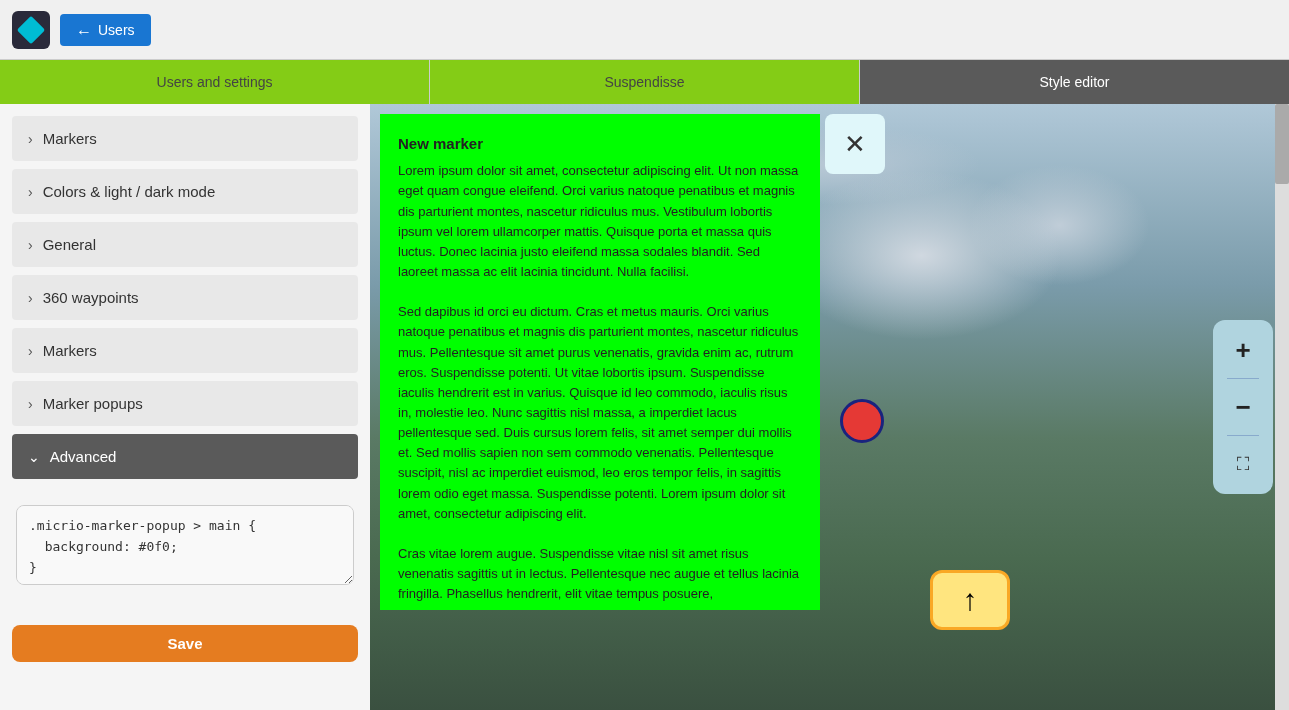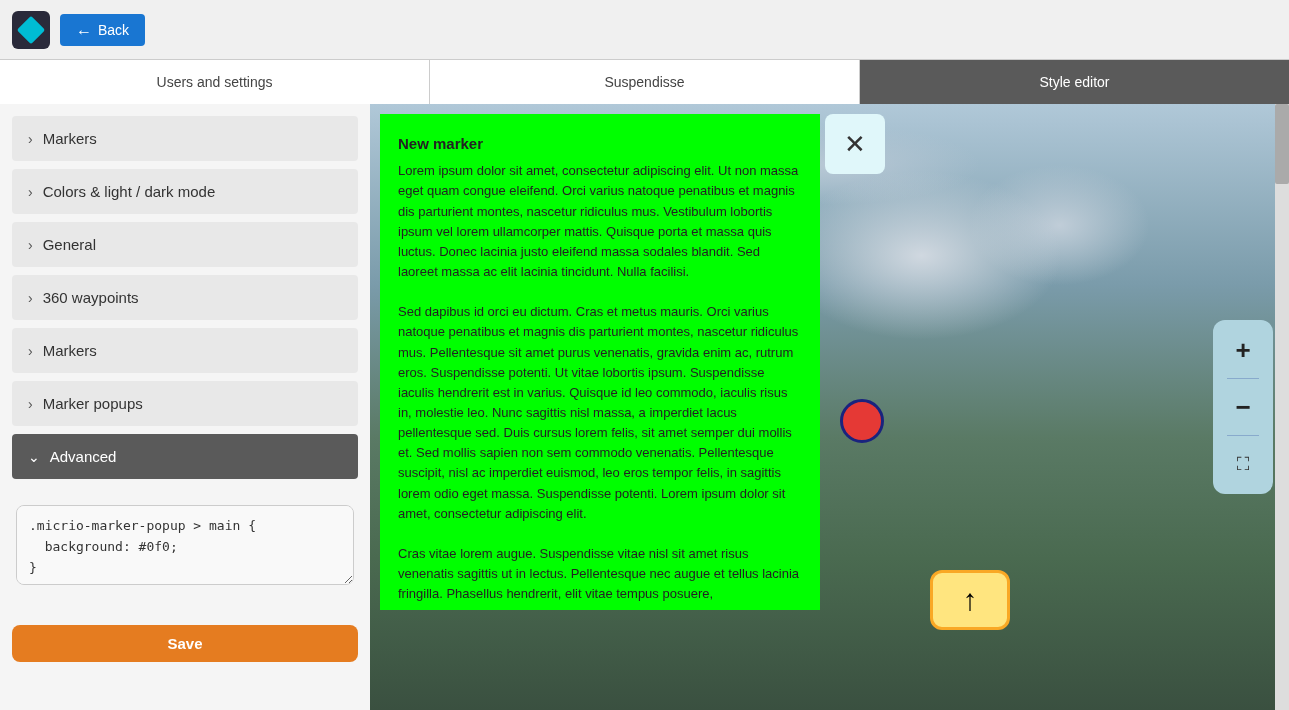--- a/index.html
+++ b/index.html
@@ -288,7 +288,7 @@
   </div>
   <button class="back-btn">
     <span class="back-arrow">←</span>
-    <span>Back</span>
+    <span>Users</span>
   </button>
 </div>
 

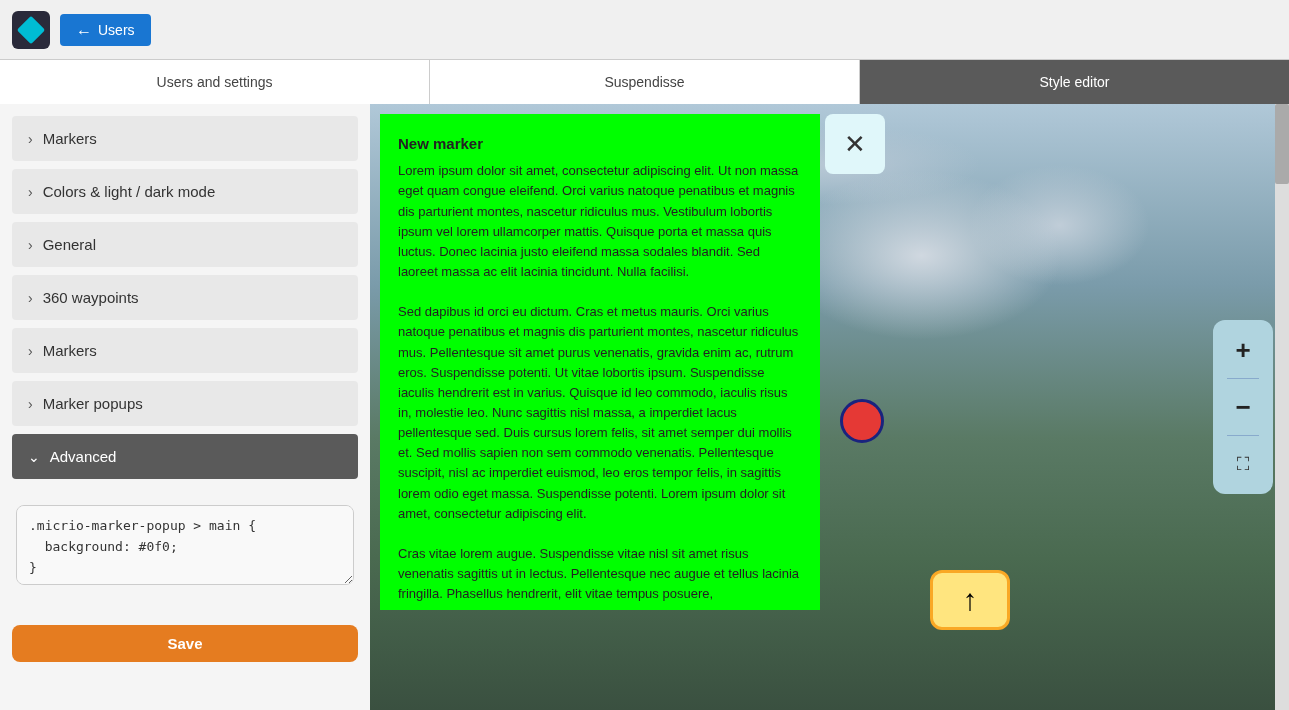--- a/index.html
+++ b/index.html
@@ -53,7 +53,7 @@
       color: #444;
       cursor: pointer;
       border-right: 1px solid #ccc;
-      background: #ffffff;
+      background: #84cc16;
     }
     .tab:last-child { border-right: none; }
     .tab.active {

